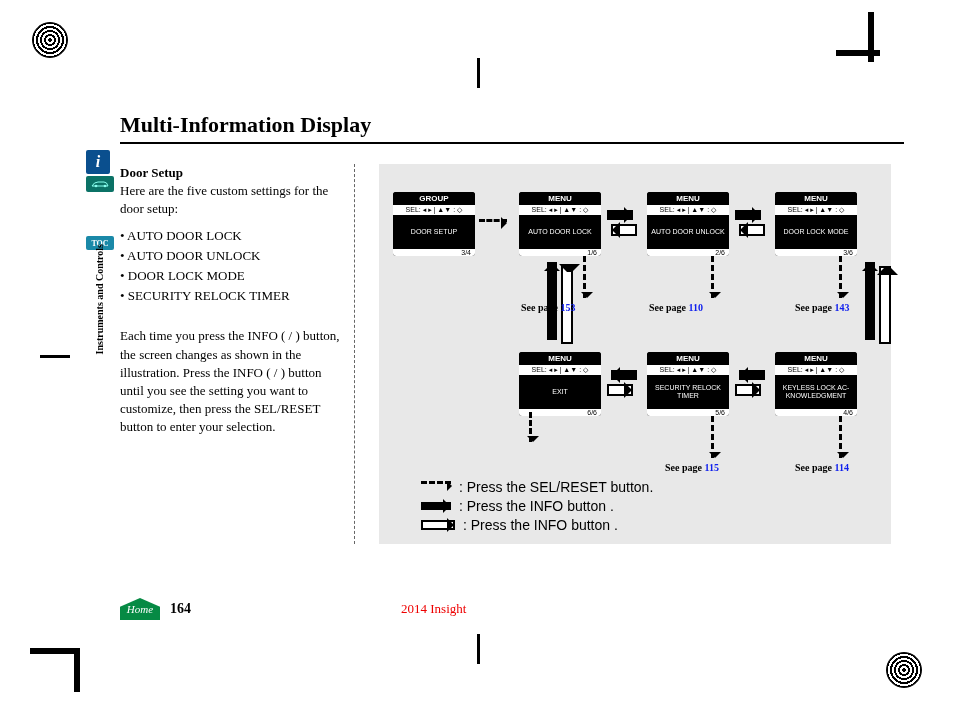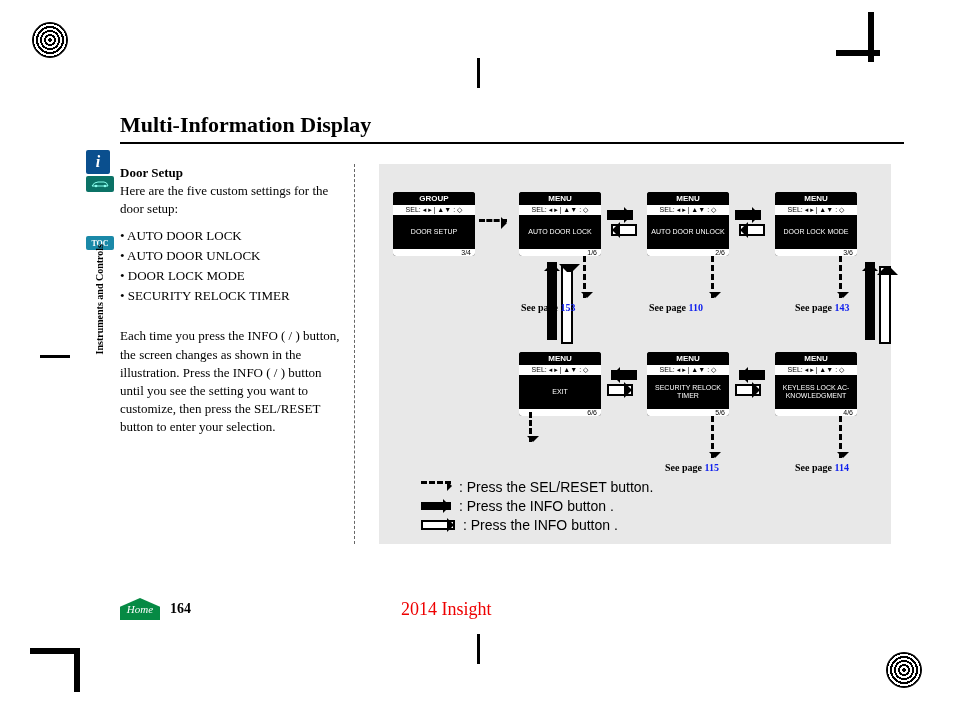--- a/index.html
+++ b/index.html
@@ -101,7 +101,7 @@
   .footer { position:absolute; bottom: 90px; left: 120px; right: 60px; display:flex; align-items:center;}
   .home-btn { width:40px;height:22px;background:#068a44;color:#fff;font-style:italic;font-family:cursive;font-size:11px;display:flex;align-items:center;justify-content:center;clip-path: polygon(0 40%, 50% 0, 100% 40%, 100% 100%, 0 100%);}
   .page-num{font-weight:bold;font-size:14px;margin-left:10px;}
-  .vehicle{color:#e00;font-size:18px;margin-left:210px;}
+  .vehicle{color:#e00;font-size:13px;margin-left:210px;}
 </style>
 </head>
 <body>

